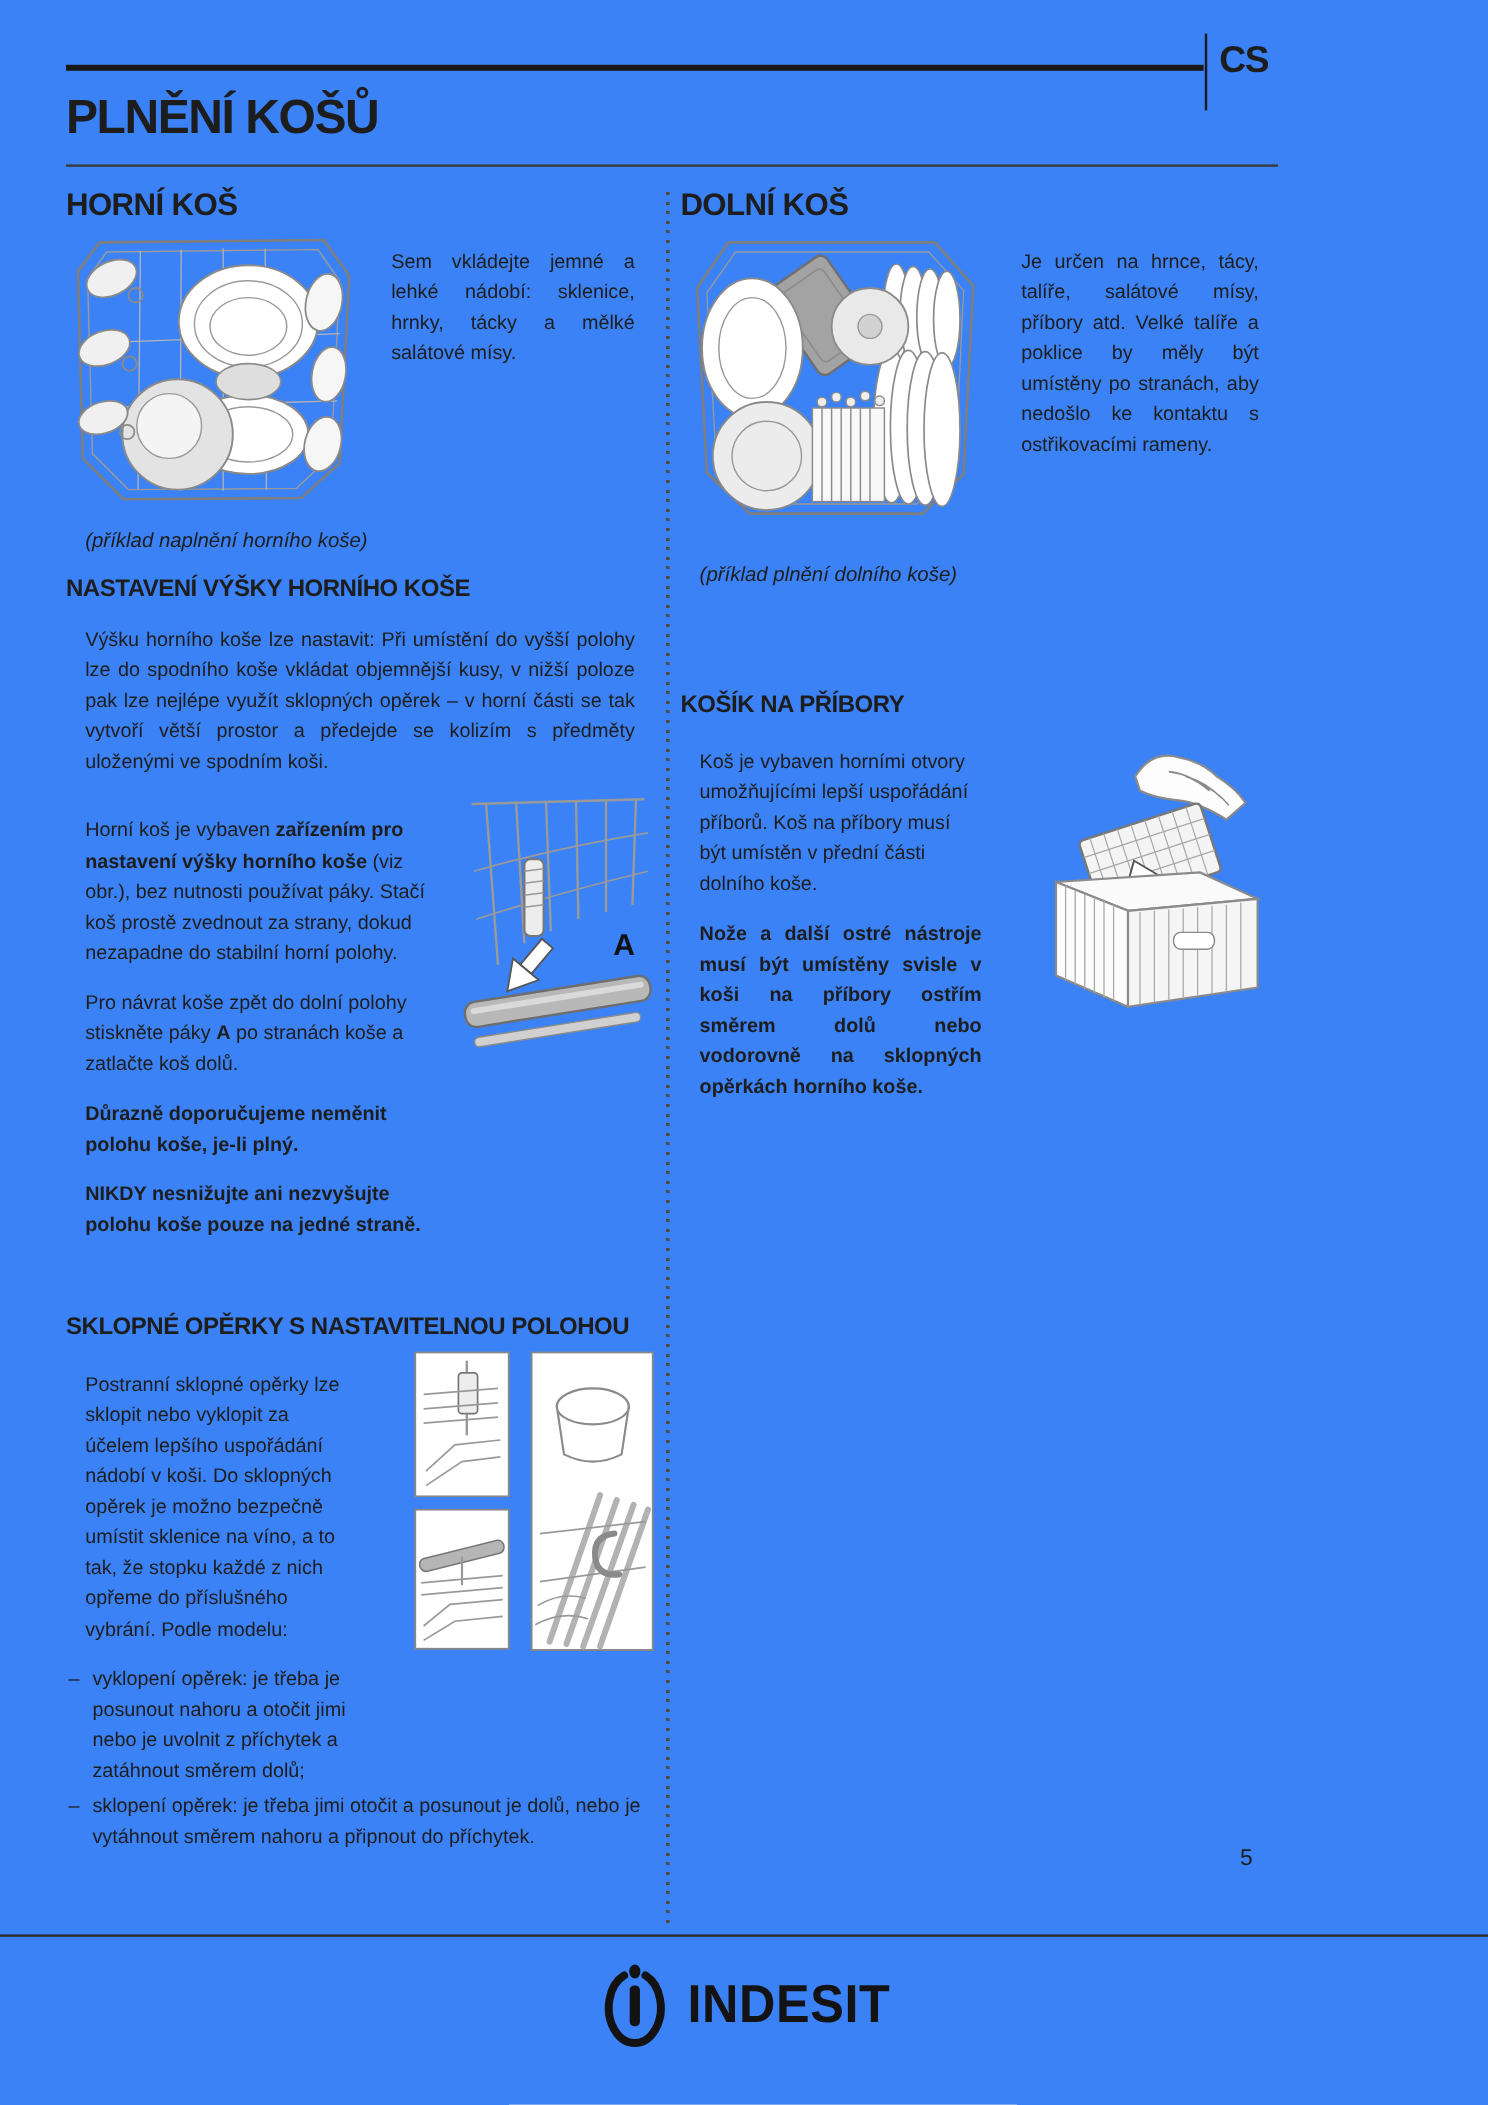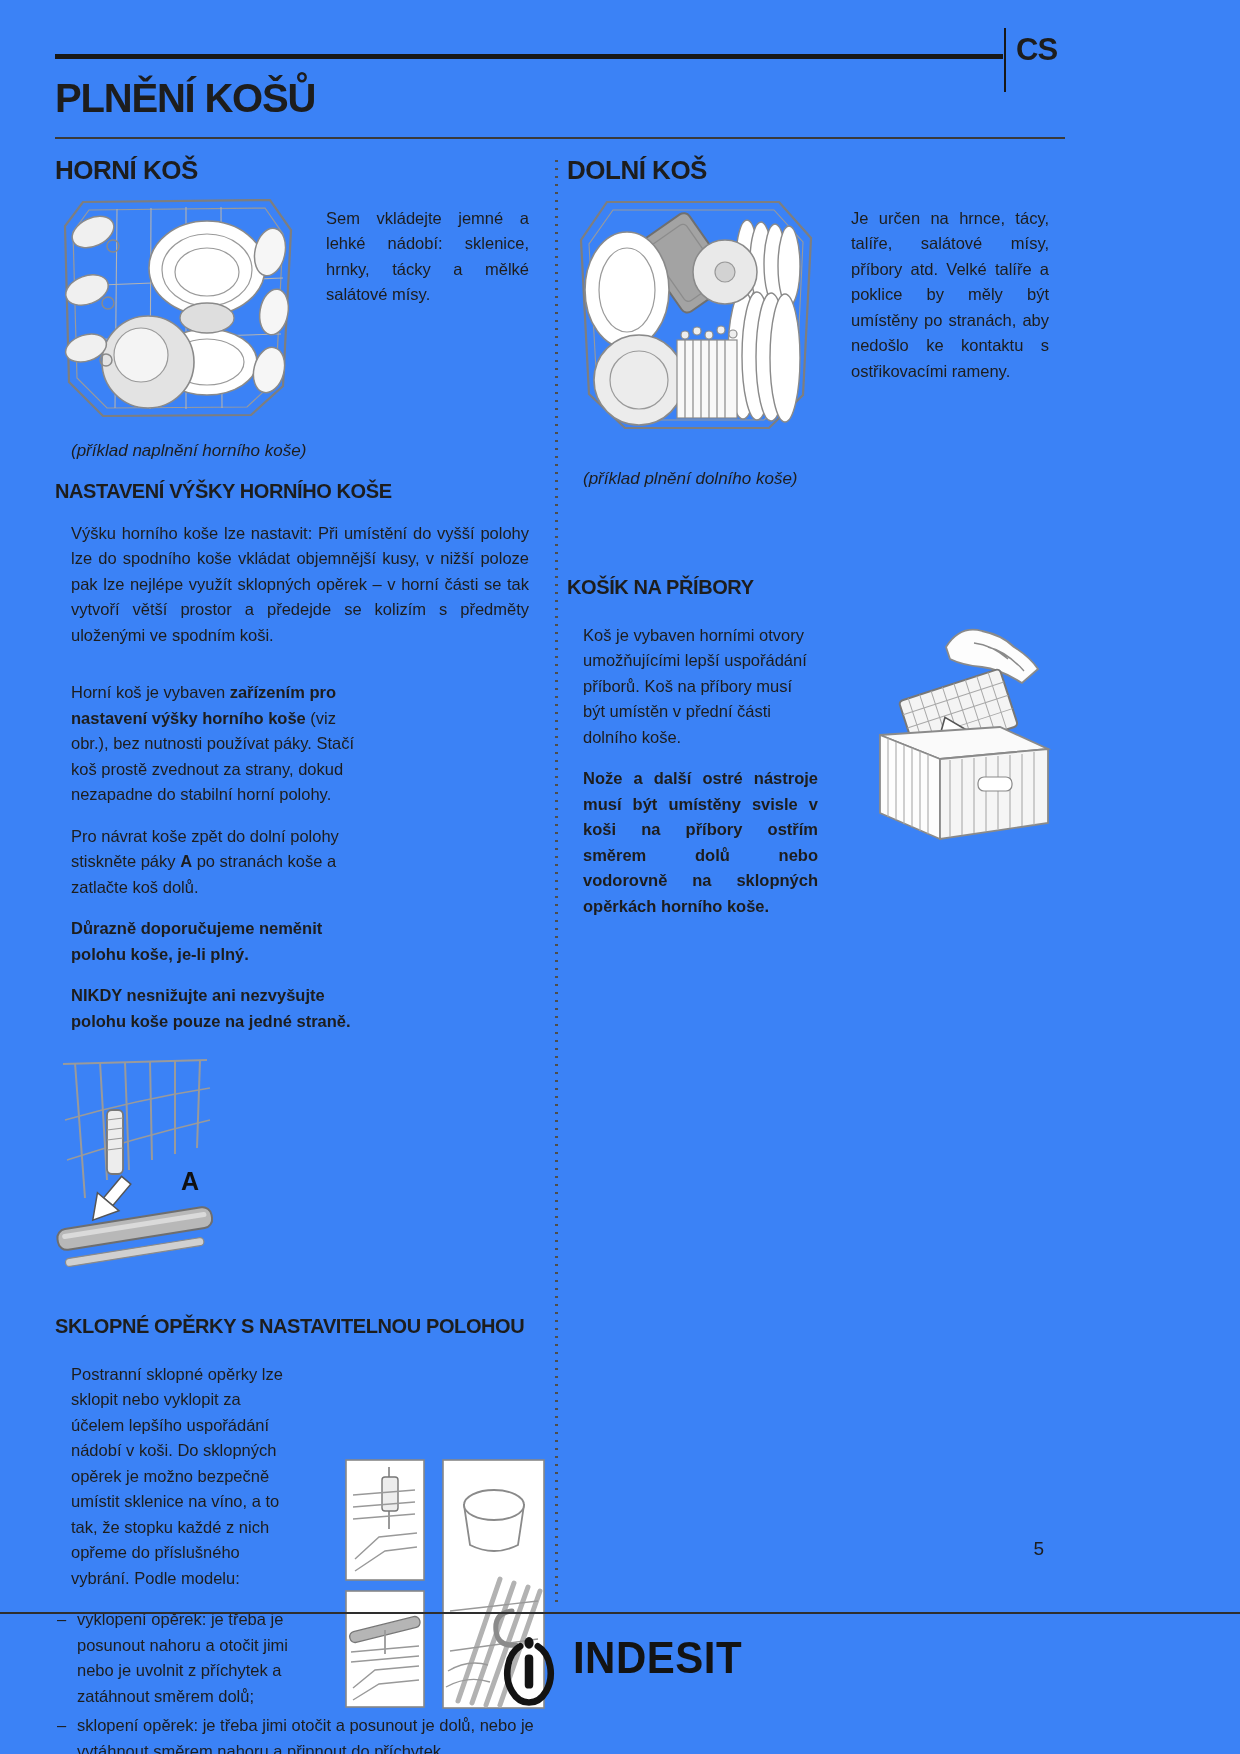--- a/index.html
+++ b/index.html
@@ -39,7 +39,7 @@
   .gap-upper{}
   .gap-sklopne{margin-top:44px;}
   .gap-lower{margin-top:84px;}
-  .ha-row{display:flex;gap:8px;align-items:flex-start;flex-direction:column;}
+  .ha-row{display:flex;gap:8px;align-items:flex-start;}
   .ha-text{width:322px;}
   .fr-row{display:flex;align-items:flex-end;}
   .fr-text{width:250px;}

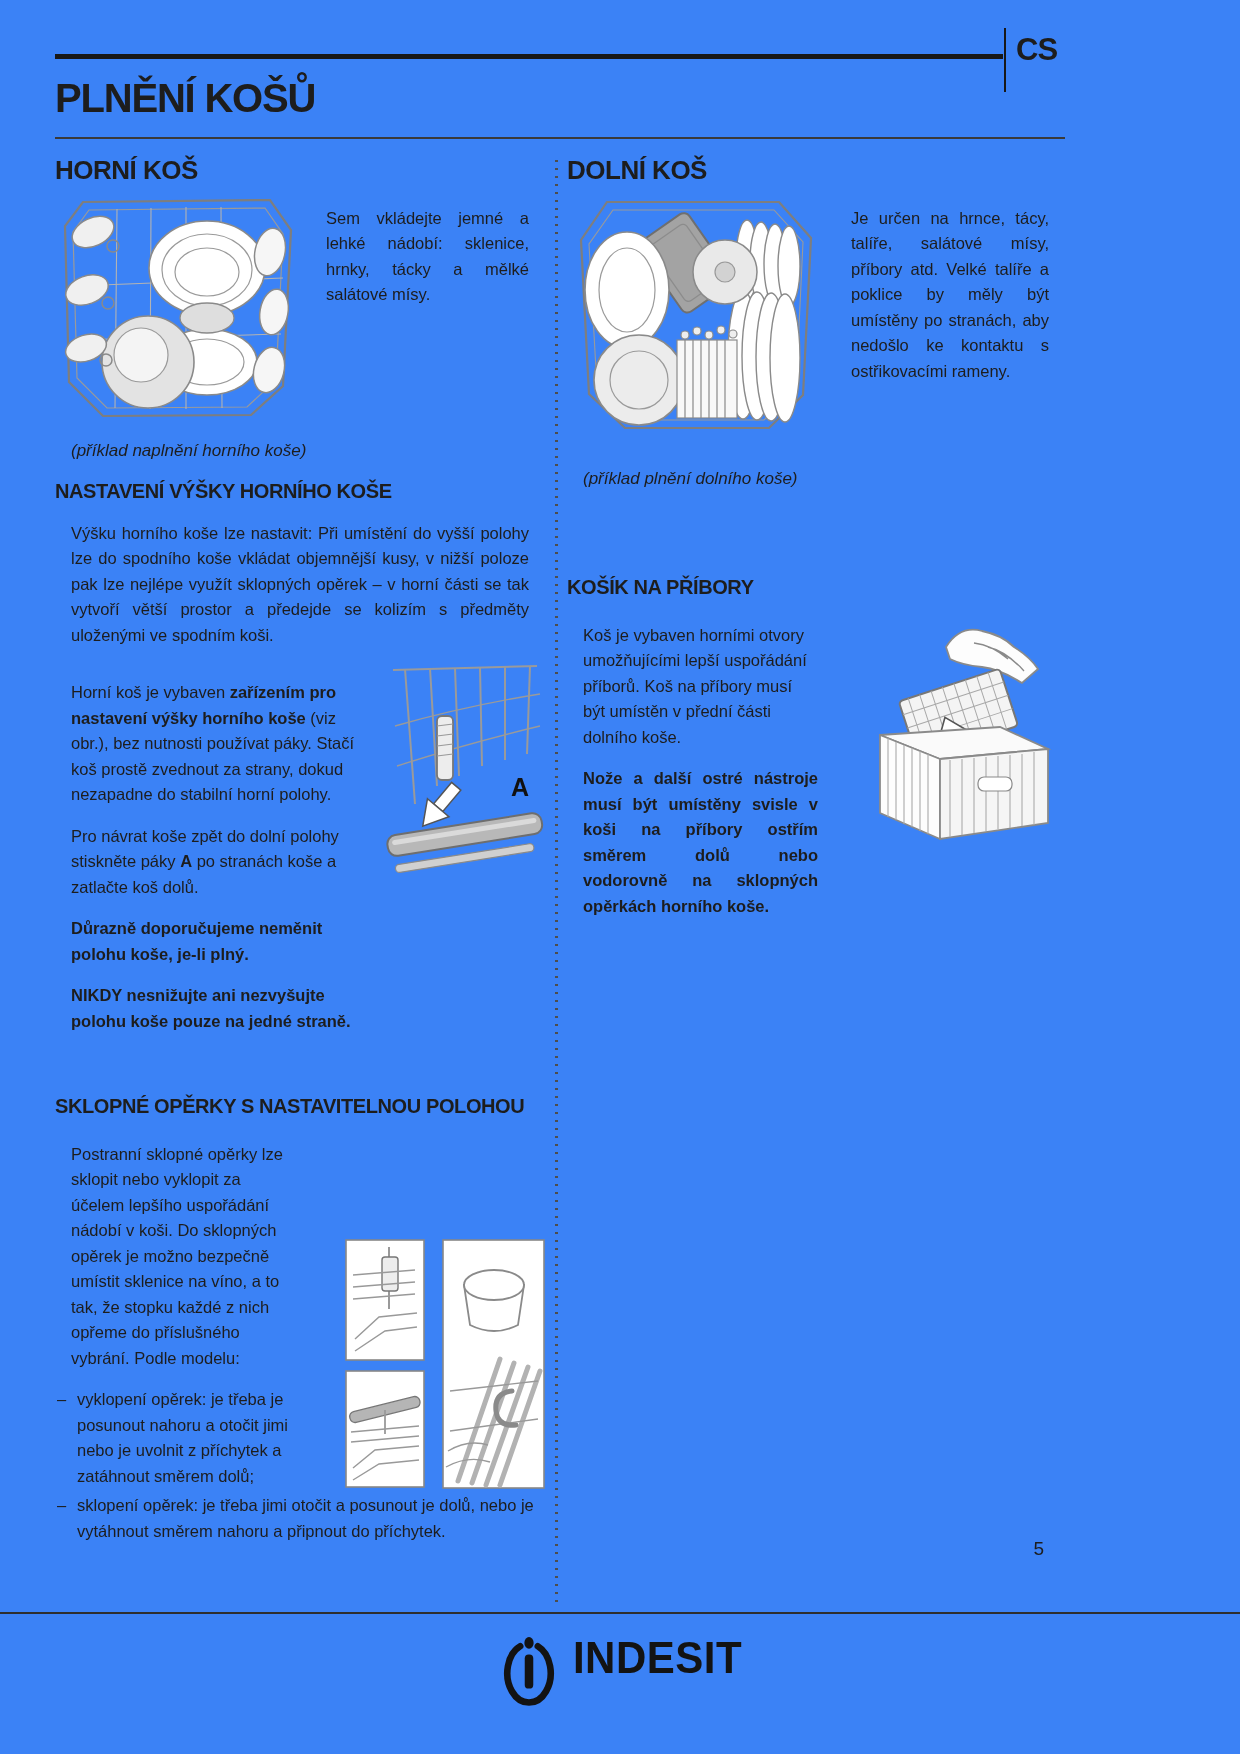--- a/index.html
+++ b/index.html
@@ -41,7 +41,7 @@
   .gap-lower{margin-top:84px;}
   .ha-row{display:flex;gap:8px;align-items:flex-start;}
   .ha-text{width:322px;}
-  .fr-row{display:flex;align-items:flex-end;}
+  .fr-row{display:flex;align-items:flex-start;}
   .fr-text{width:250px;}
   .fr-figs{display:flex;gap:17px;margin-left:45px;}
   .fr-colA{display:flex;flex-direction:column;gap:9px;}

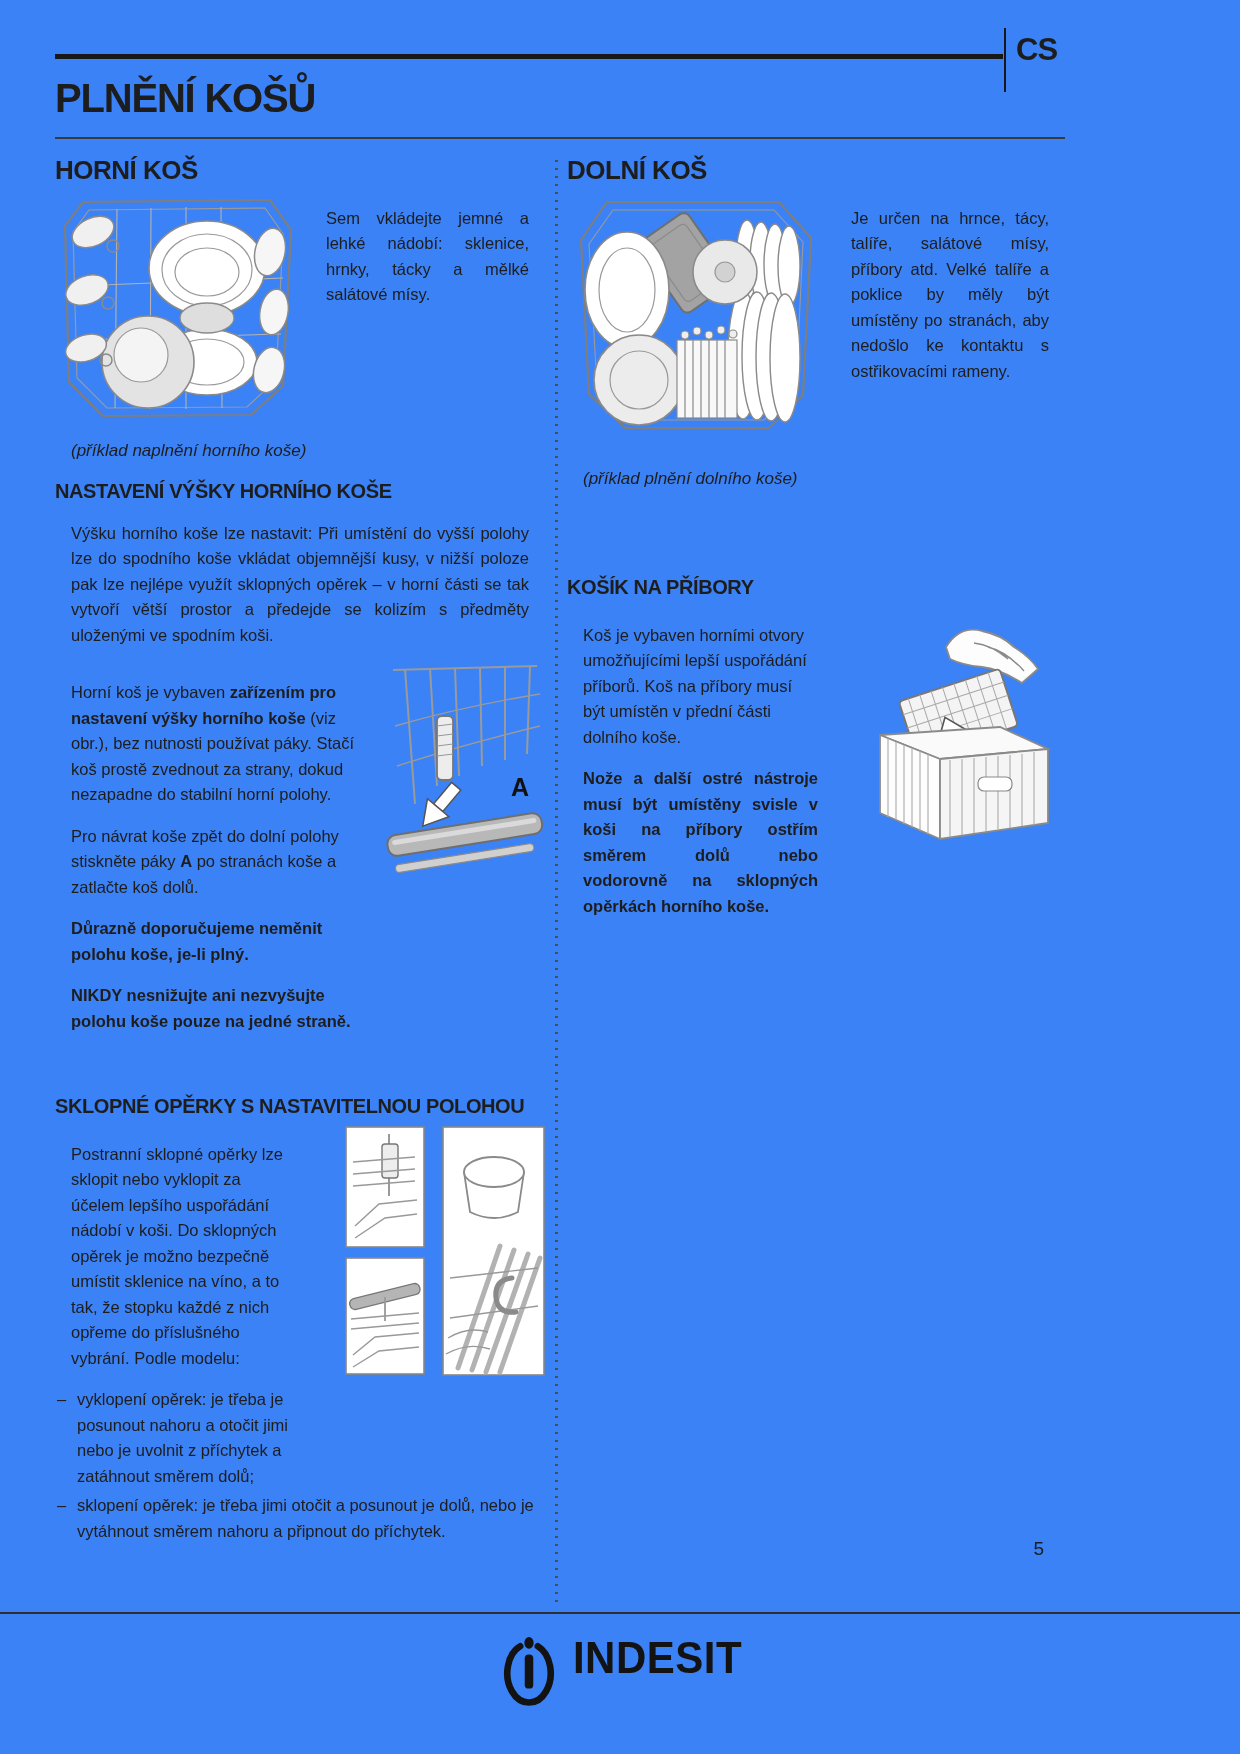--- a/index.html
+++ b/index.html
@@ -53,7 +53,7 @@
   
   .page-number{position:absolute;top:1538px;right:196px;font-size:19px;}
   .footer-rule{position:absolute;left:0;top:1612px;width:1240px;height:2px;background:#2e2e2e;}
-  .footer-logo{position:absolute;left:0;top:1634px;width:1240px;display:flex;justify-content:center;align-items:flex-start;gap:13px;}
+  .footer-logo{position:absolute;left:0;top:1634px;width:1240px;display:flex;justify-content:center;align-items:center;gap:13px;}
   .wordmark{font-size:42px;font-weight:900;letter-spacing:0.5px;color:#131313;transform:scaleY(1.06);}
 </style>
 </head>

